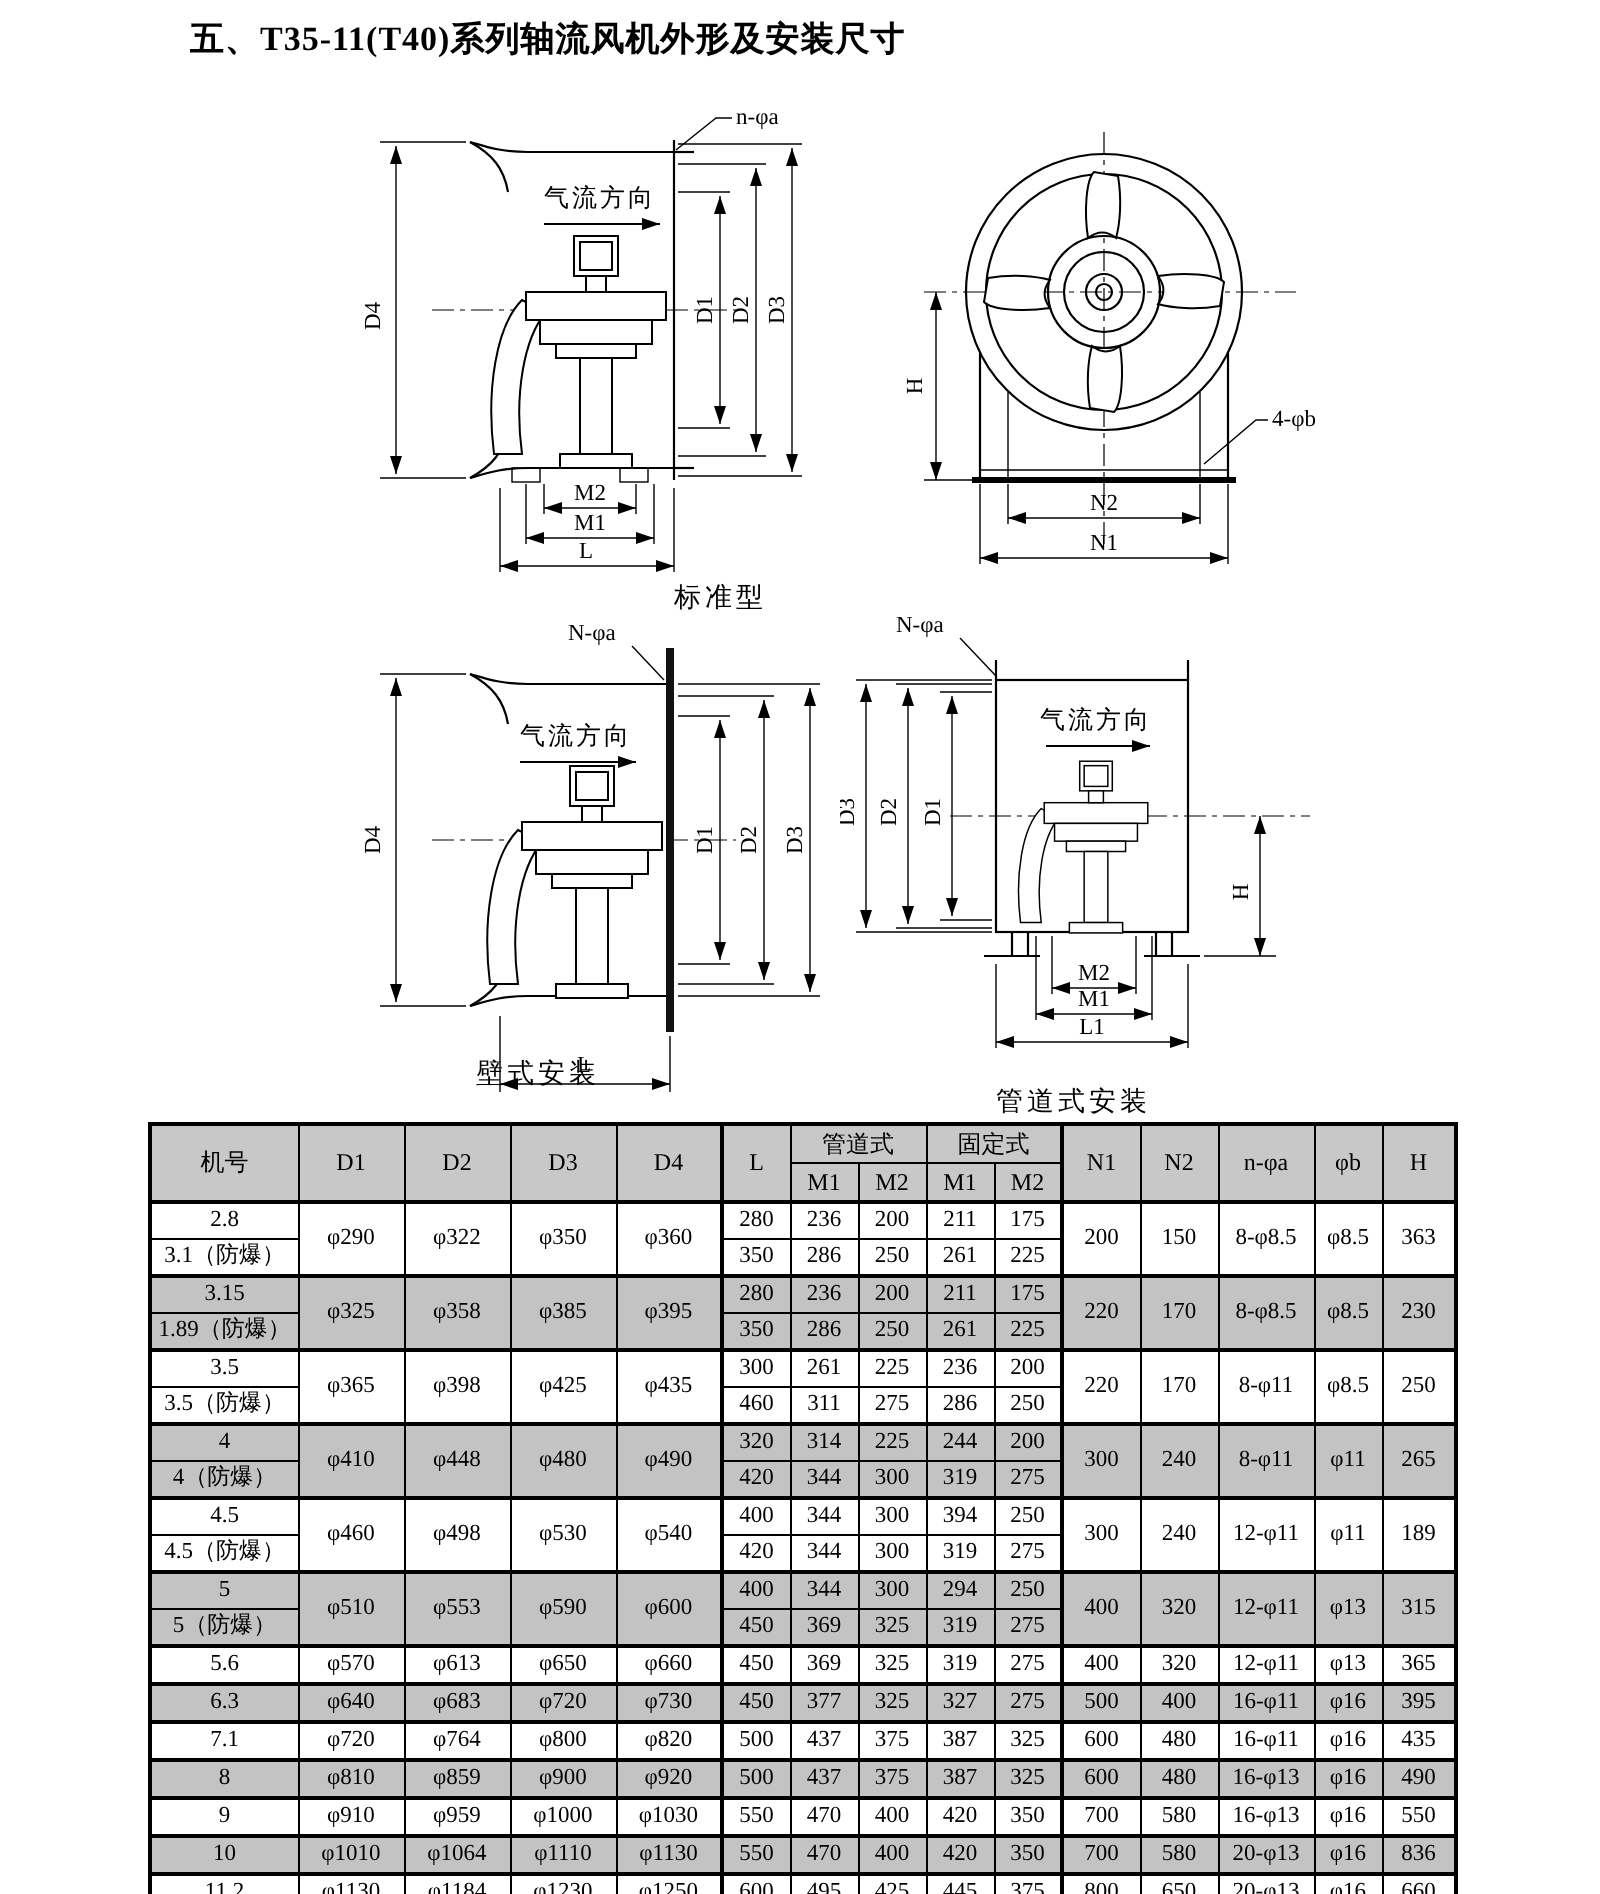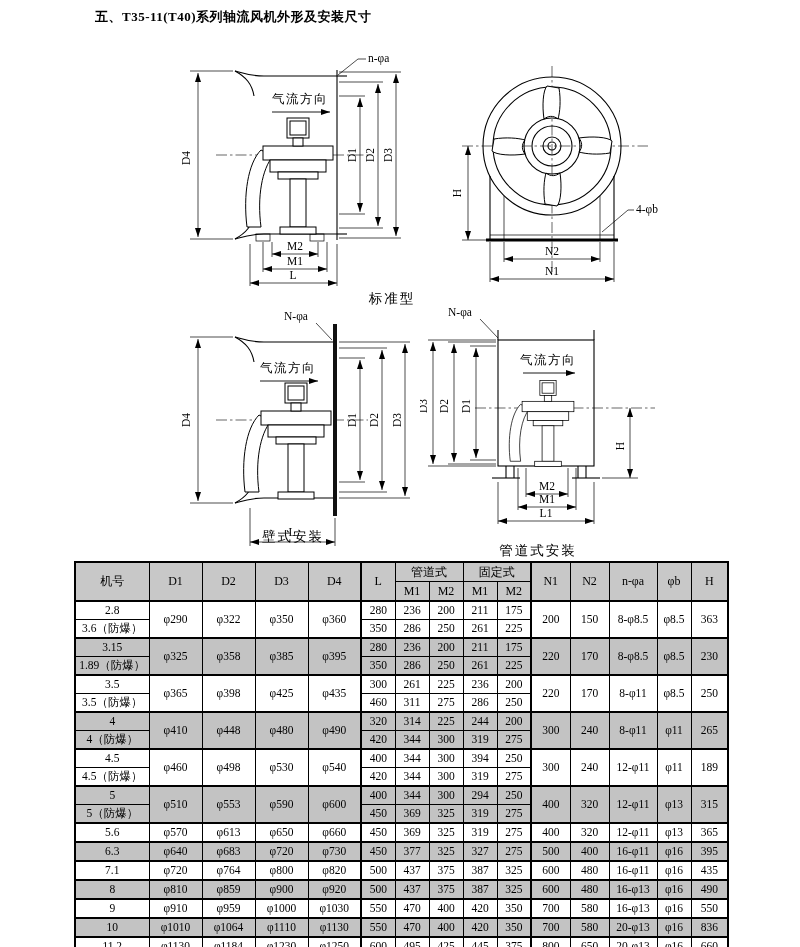--- a/index.html
+++ b/index.html
@@ -5,7 +5,7 @@
   html,body{margin:0;padding:0;}
   body{width:800px;height:947px;background:#ffffff;position:relative;overflow:hidden;
        font-family:"Liberation Serif","DejaVu Serif",serif;color:#000;}
-  .title{position:absolute;left:95px;top:8px;margin:0;font-size:13px;font-weight:bold;
+  .title{position:absolute;left:95px;top:8px;margin:0;font-size:17px;font-weight:bold;
          letter-spacing:0.5px;white-space:nowrap;}
   .caption{position:absolute;font-size:13.5px;letter-spacing:2px;text-align:center;}
   .diag{position:absolute;}

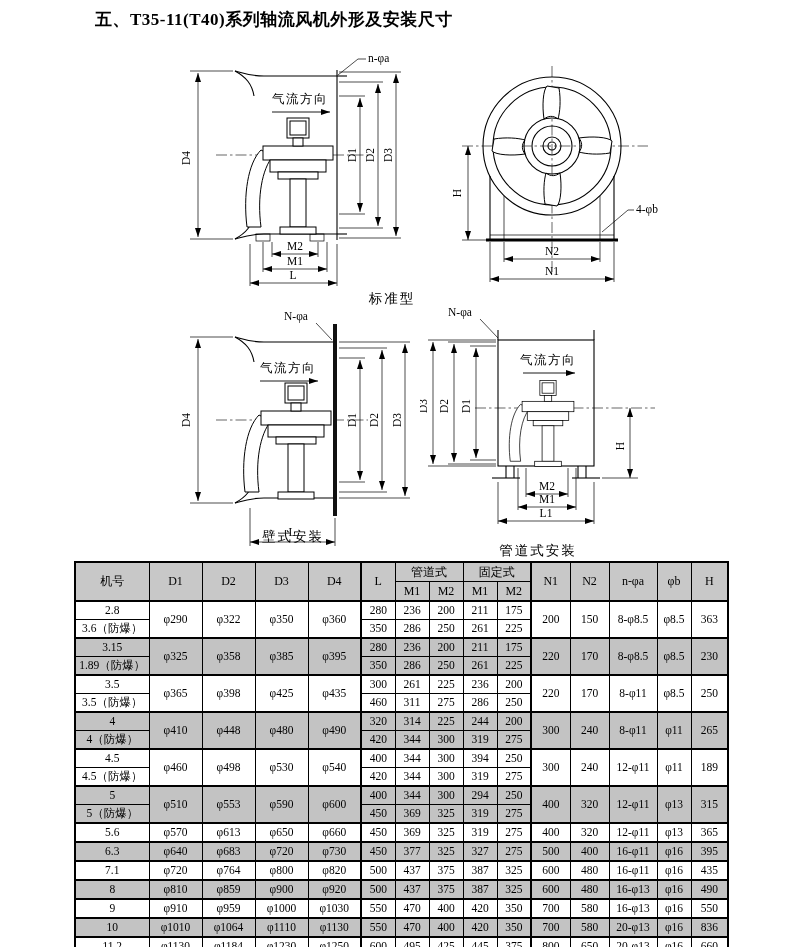--- a/index.html
+++ b/index.html
@@ -7,7 +7,7 @@
        font-family:"Liberation Serif","DejaVu Serif",serif;color:#000;}
   .title{position:absolute;left:95px;top:8px;margin:0;font-size:17px;font-weight:bold;
          letter-spacing:0.5px;white-space:nowrap;}
-  .caption{position:absolute;font-size:13.5px;letter-spacing:2px;text-align:center;}
+  .caption{position:absolute;font-size:13.5px;letter-spacing:2px;text-align:left;}
   .diag{position:absolute;}
   .diag .ln{fill:none;stroke:#000;stroke-width:1.1;}
   .diag .thin{fill:none;stroke:#000;stroke-width:0.7;}

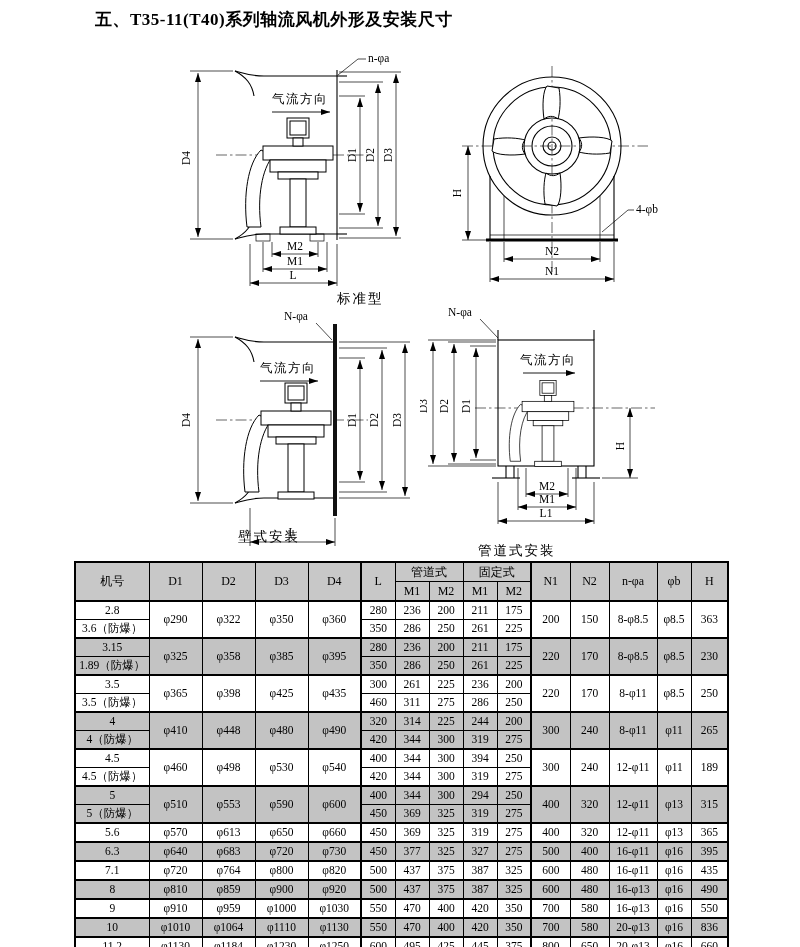--- a/index.html
+++ b/index.html
@@ -237,7 +237,7 @@
   <line class="dim" x1="78" y1="223" x2="174" y2="223"></line>
 </svg>
 
-<div class="caption" style="left:478px;top:542px;width:120px">管道式安装</div>
+<div class="caption" style="left:498px;top:542px;width:120px">管道式安装</div>
 
 <div id="spec-table">
   <table>

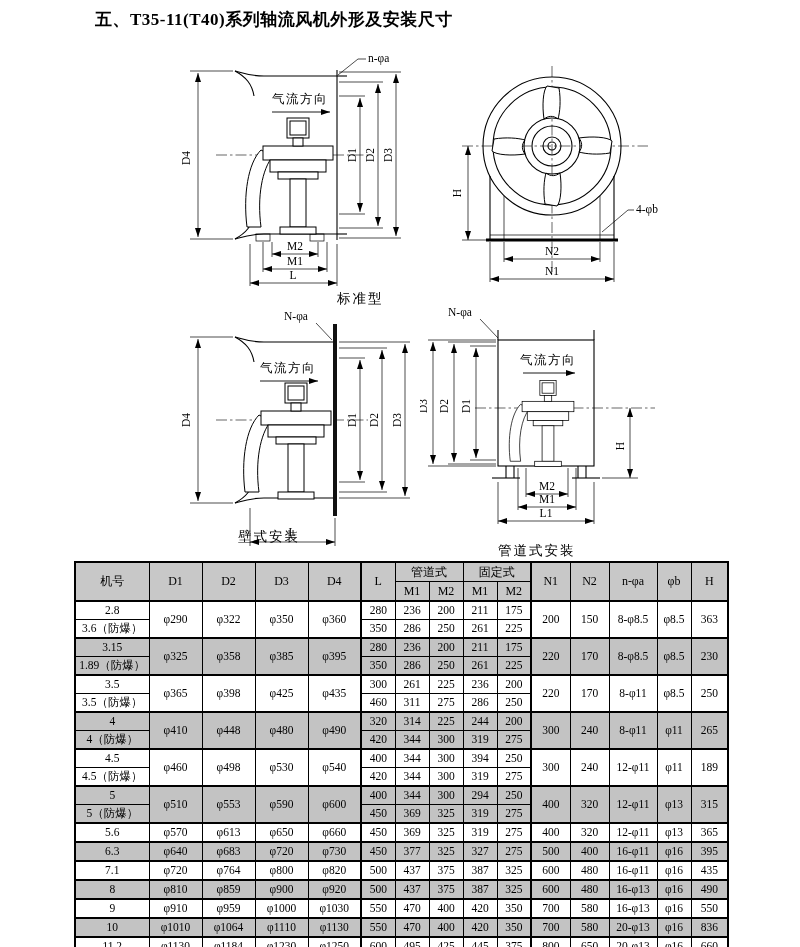--- a/index.html
+++ b/index.html
@@ -300,7 +300,7 @@
           <td rowspan="2">363</td>
         </tr>
         <tr>
-          <td>3.6（防爆）</td>
+          <td>3.1（防爆）</td>
           <td class="thL">350</td>
           <td>286</td>
           <td>250</td>

